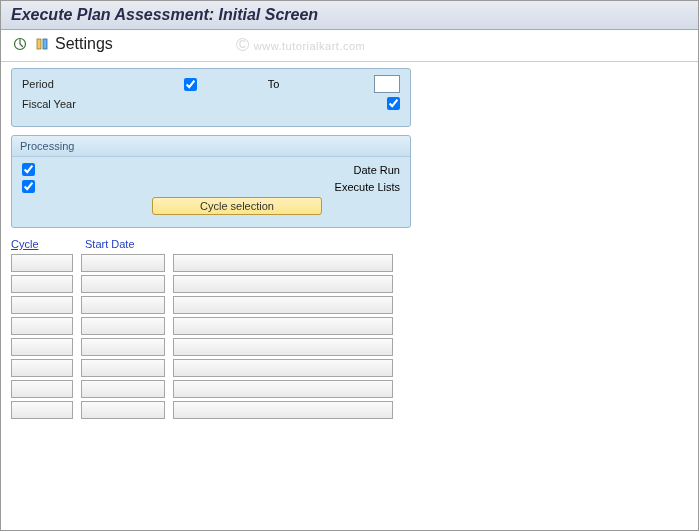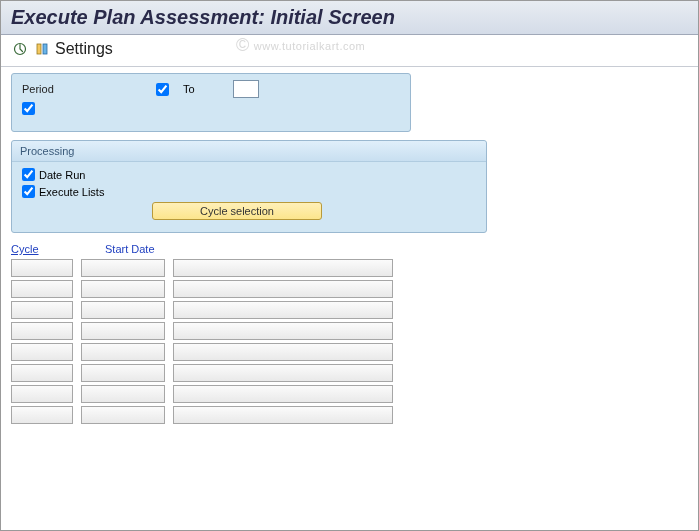--- a/index.html
+++ b/index.html
@@ -6,7 +6,7 @@
     body { width: 699px; height: 531px; background: #fff; border: 1px solid #999; position: relative; }
     
     .title-bar { background: linear-gradient(to bottom, #e8ecf2 0%, #d4dce8 100%); padding: 5px 10px; border-bottom: 1px solid #a0a8b8; }
-    .title-bar h1 { font-size: 20px; font-style: italic; font-weight: bold; color: #2a2a4a; }
+    .title-bar h1 { font-size: 16px; font-style: italic; font-weight: bold; color: #2a2a4a; }
     
     .toolbar { padding: 5px 10px 8px; border-bottom: 1px solid #c8ccd4; display: flex; align-items: center; gap: 4px; }
     .tb-icon { width: 18px; height: 18px; display: inline-flex; align-items: center; justify-content: center; }

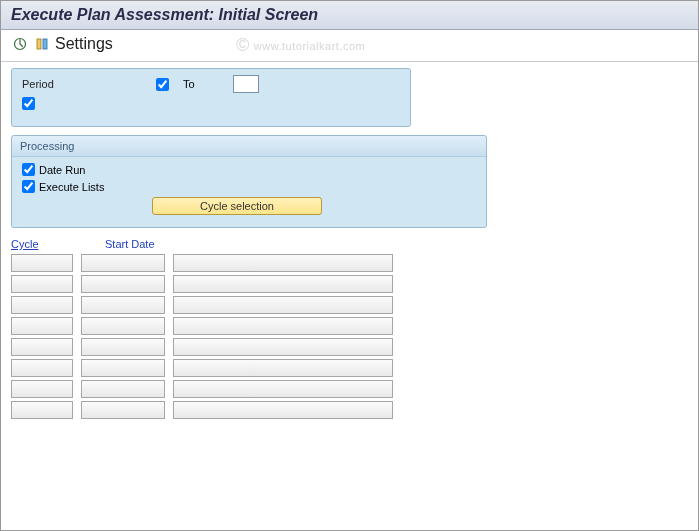--- a/index.html
+++ b/index.html
@@ -18,7 +18,7 @@
     .group-title { color: #3a5a7a; font-size: 11px; padding: 4px 8px; border-bottom: 1px solid #b0cce0; background: linear-gradient(to bottom,#e0effa,#c8dff0); border-radius: 3px 3px 0 0; }
     .group-body { padding: 6px 10px; }
     
-    .row { display: flex; align-items: center; margin-bottom: 4px; gap: 4px; }
+    .row { display: flex; align-items: center; margin-bottom: 4px; gap: 4px; justify-content: space-between; }
     .field-label { color: #222; width: 130px; }
     .cb { width: 13px; height: 13px; }
     

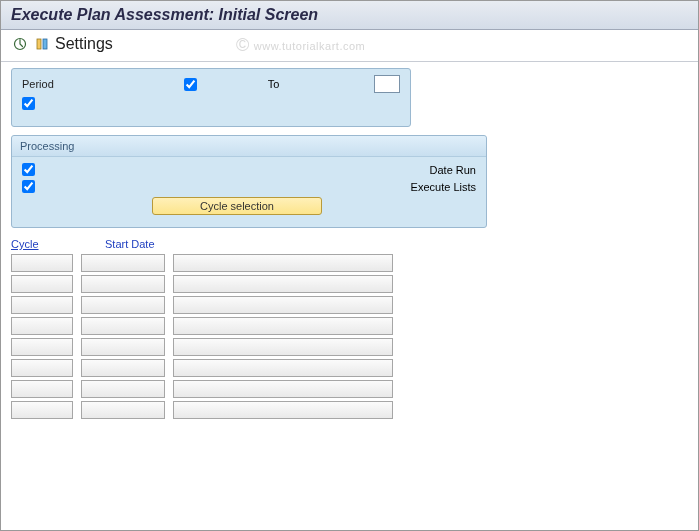--- a/index.html
+++ b/index.html
@@ -82,6 +82,7 @@
         <input class="small-inp" value="" style="">
       </div>
       <div class="row">
+        <span class="field-label">Fiscal Year</span>
         <input type="checkbox" class="cb" checked="" style="">
       </div>
     </div>

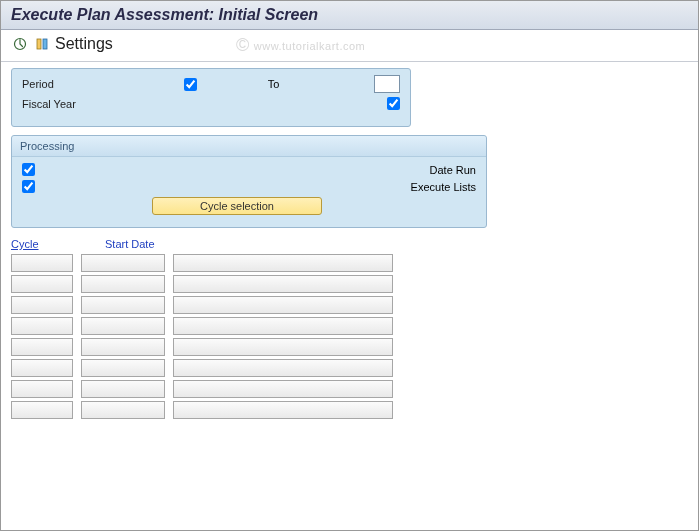--- a/index.html
+++ b/index.html
@@ -88,7 +88,7 @@
     </div>
   </div>
 
-  <div class="group" style="width:476px">
+  <div class="group" style="width:400px">
     <div class="group-title">Processing</div>
     <div class="group-body">
       <div class="row">

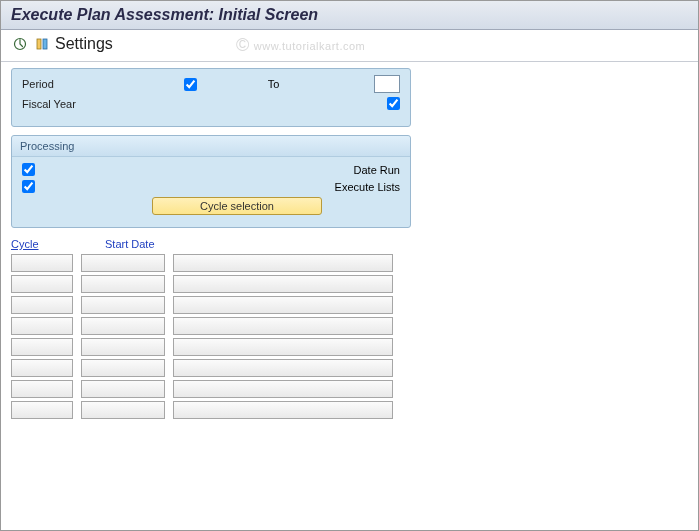--- a/index.html
+++ b/index.html
@@ -30,7 +30,7 @@
     .grid-headers { display: flex; gap: 12px; padding: 2px 0 4px; }
     .gh { color: #2040c0; font-size: 11px; }
     .gh.cycle { width: 62px; text-decoration: underline; }
-    .gh.start { width: 84px; margin-left: 20px; }
+    .gh.start { width: 84px; margin-left: 0; }
     
     .grid-row { display: flex; gap: 8px; margin-bottom: 3px; }
     .cell { height: 18px; border: 1px solid #a6a6a6; background: linear-gradient(to bottom,#fbfbfb,#e9e9e9); }

